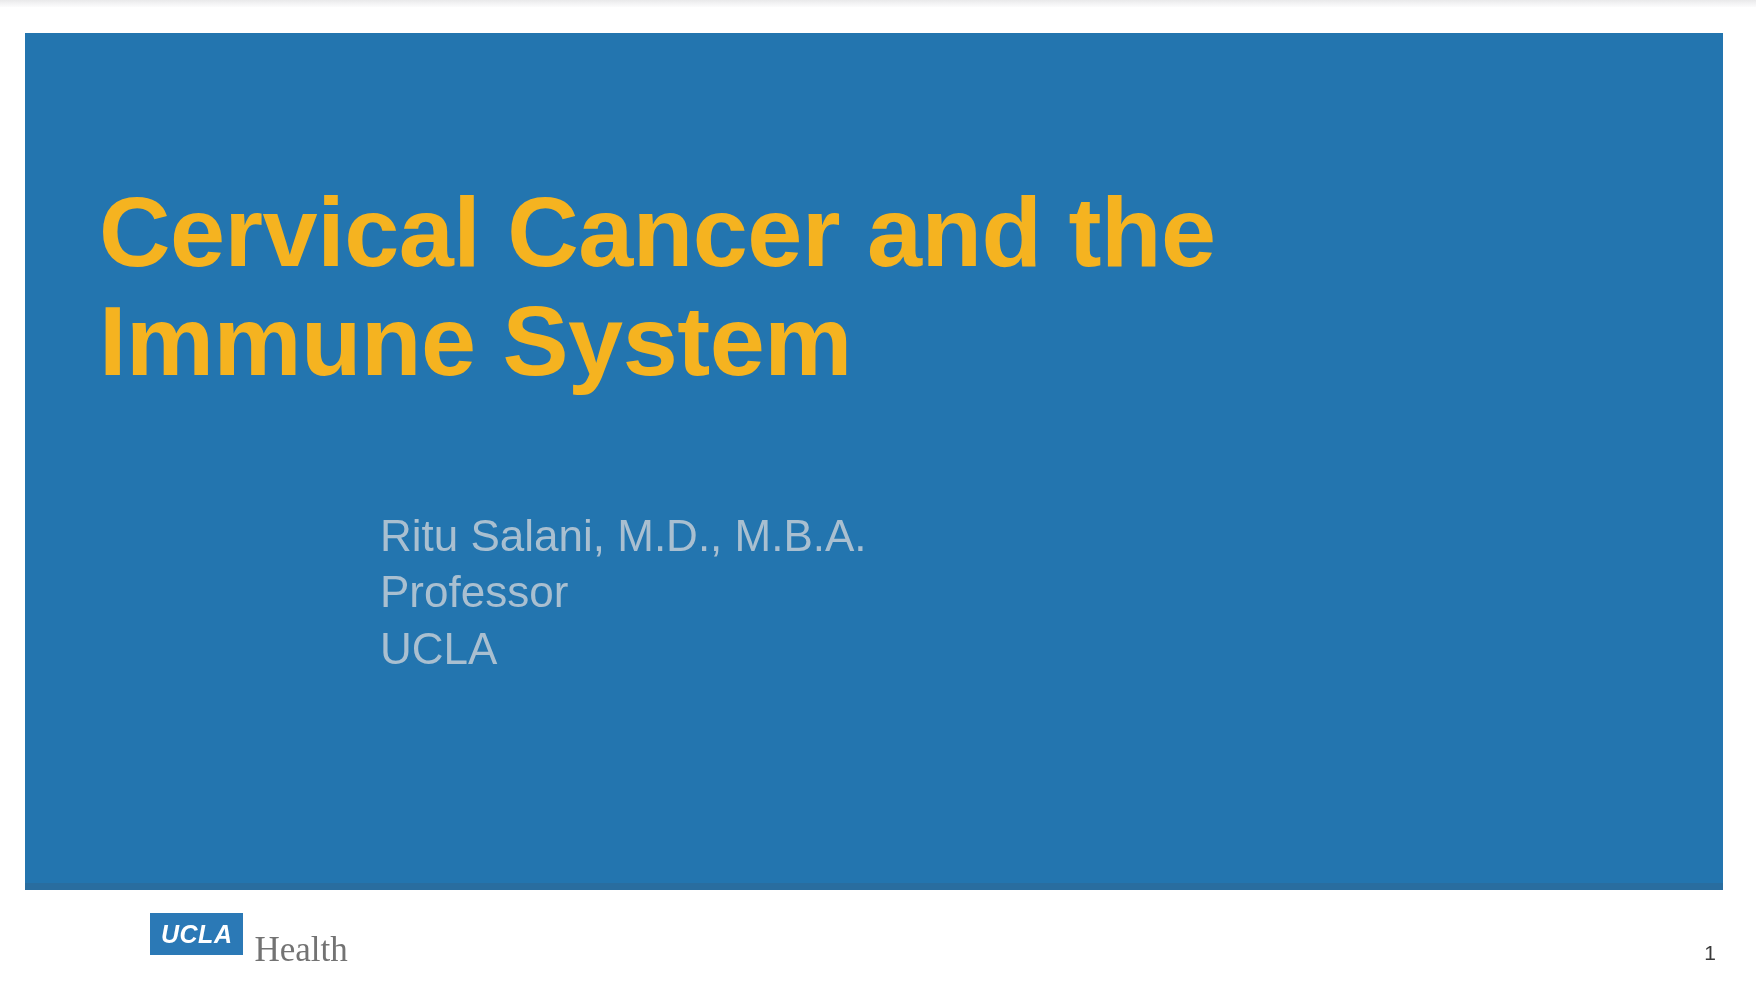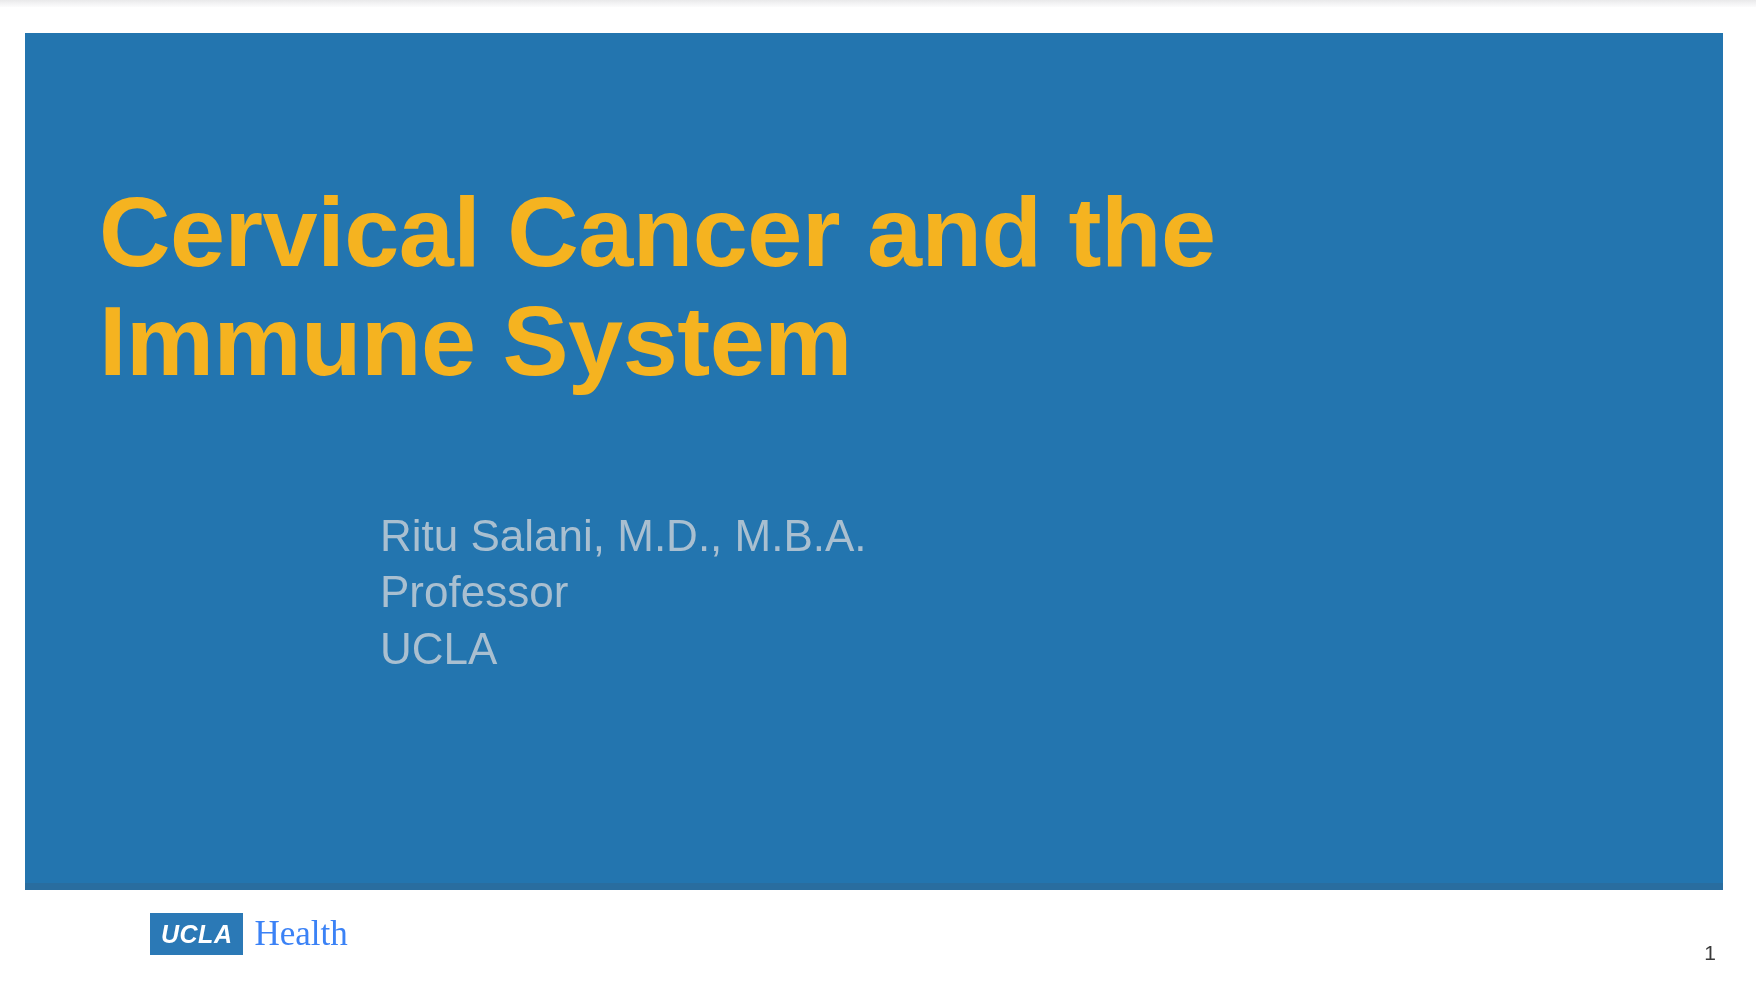--- a/index.html
+++ b/index.html
@@ -124,13 +124,14 @@
     line-height: 1;
   }
   #health-word {
-    color: #3b82f6;
+    color: #737373;
     font-family: "Liberation Serif", serif;
     font-weight: normal;
     font-size: 35px;
     line-height: 42px;
     margin-left: 11px;
     letter-spacing: 0px;
+    margin-top: 16px;
   }
 
   #page-number {

